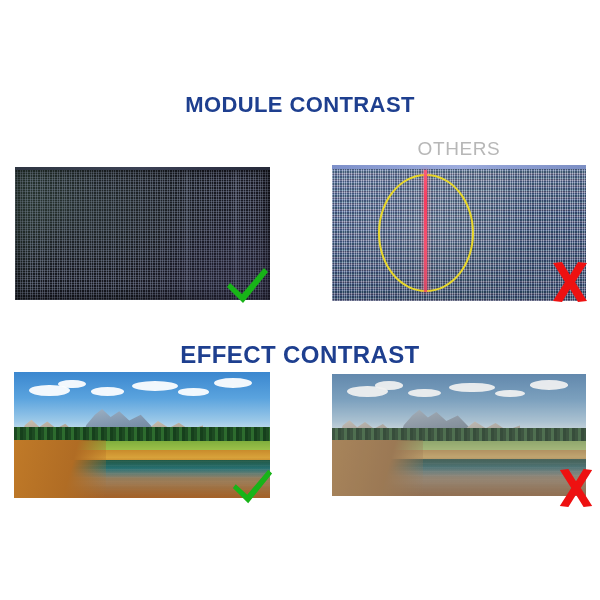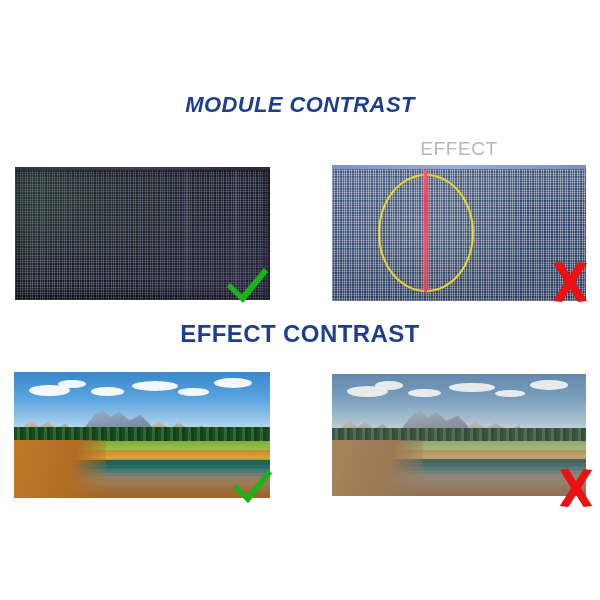--- a/index.html
+++ b/index.html
@@ -33,7 +33,7 @@
     letter-spacing: 0.4px;
     white-space: nowrap;
   }
-  #title-module { top: 92px;  font-size: 22px; font-style: italic; }
+  #title-module { top: 92px;  font-size: 22px; }
   #title-effect { top: 320px; font-size: 24px; }
 
   .col-label {

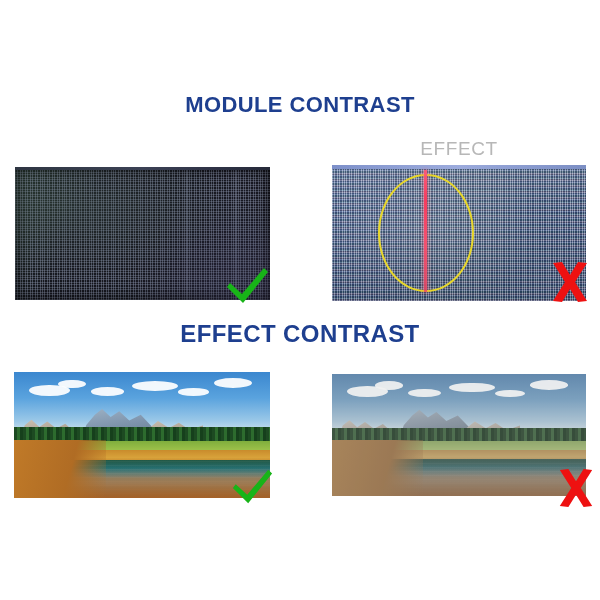--- a/index.html
+++ b/index.html
@@ -249,7 +249,7 @@
   <div class="section-title" id="title-module">MODULE CONTRAST</div>
 
 
-  <div class="col-label" id="label-others">EFFECT</div>
+  <div class="col-label" id="label-others">OTHERS</div>
 
   <div class="panel led-dark" id="module-ours">
     <div class="topedge"></div>

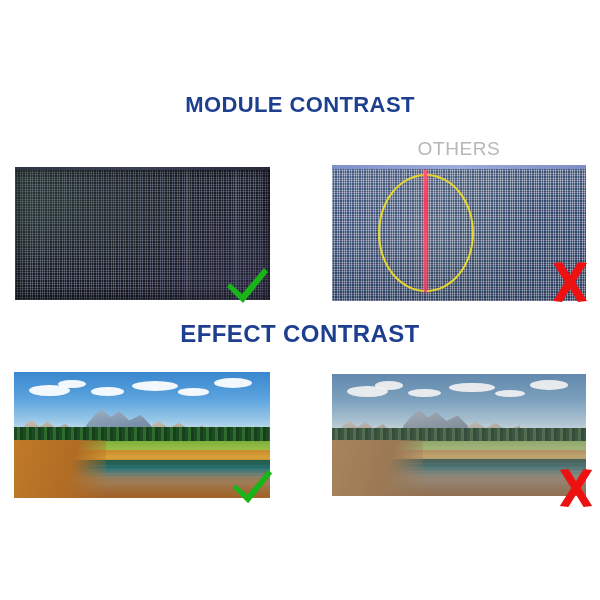--- a/index.html
+++ b/index.html
@@ -34,7 +34,7 @@
     white-space: nowrap;
   }
   #title-module { top: 92px;  font-size: 22px; }
-  #title-effect { top: 320px; font-size: 24px; }
+  #title-effect { top: 341px; font-size: 24px; }
 
   .col-label {
     position: absolute;

